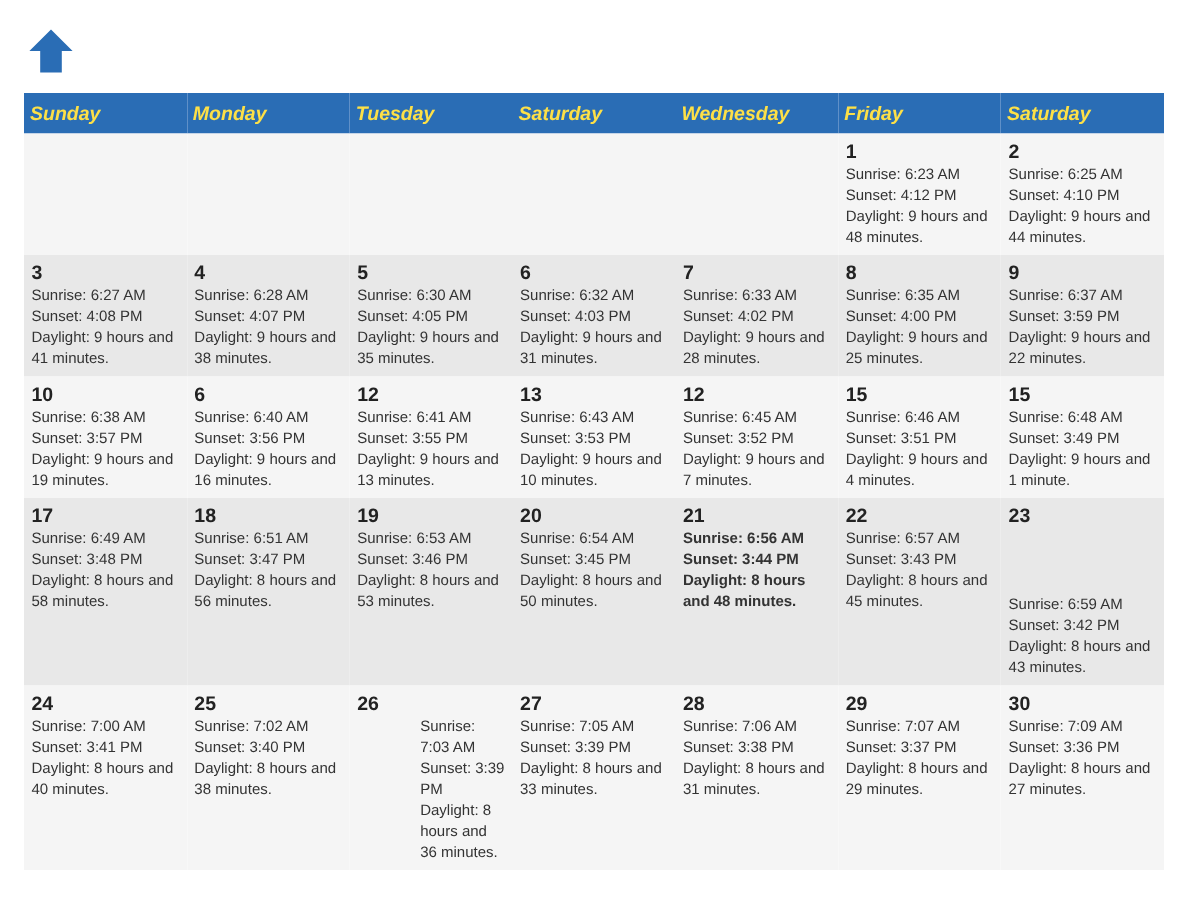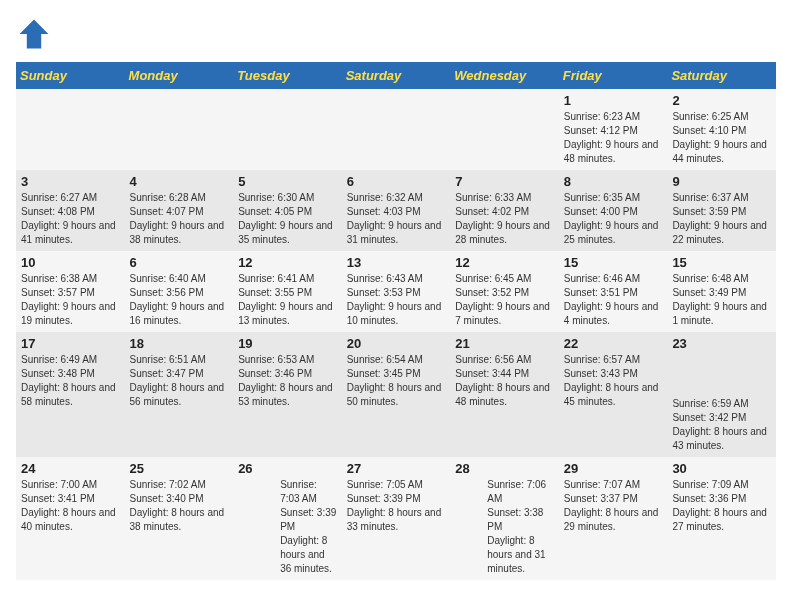--- a/index.html
+++ b/index.html
@@ -267,7 +267,7 @@
         </td>
         <td>
           <span class="day-num">21</span>
-          <div class="day-info" style="white-space: pre-line;">Sunrise: 6:56 AM
+          <div class="day-info" style="white-space: pre-line; font-weight: bold;">Sunrise: 6:56 AM
 Sunset: 3:44 PM
 Daylight: 8 hours and 48 minutes.</div>
         </td>

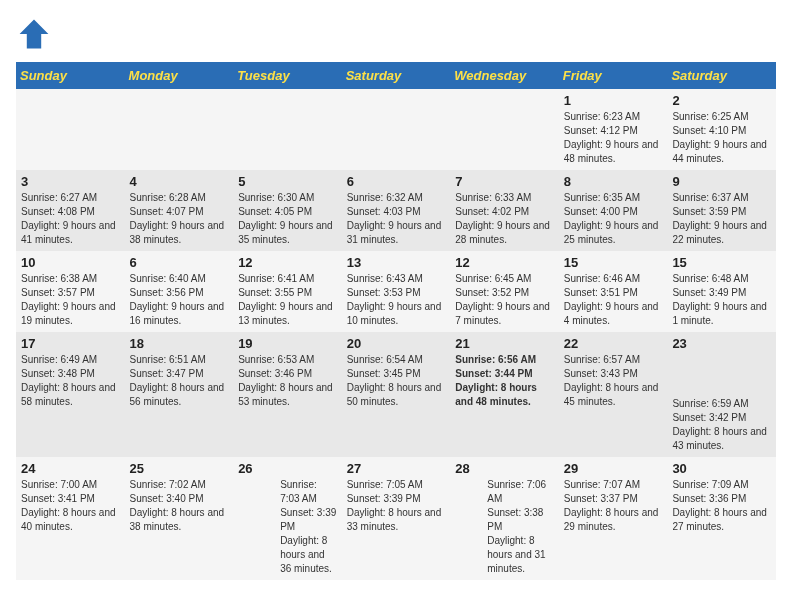--- a/index.html
+++ b/index.html
@@ -311,7 +311,7 @@
         </td>
         <td>
           <span class="day-num">28</span>
-          <div class="day-info" style="white-space: pre-line; margin-left: 32px;">Sunrise: 7:06 AM
+          <div class="day-info" style="white-space: pre-line;">Sunrise: 7:06 AM
 Sunset: 3:38 PM
 Daylight: 8 hours and 31 minutes.</div>
         </td>

